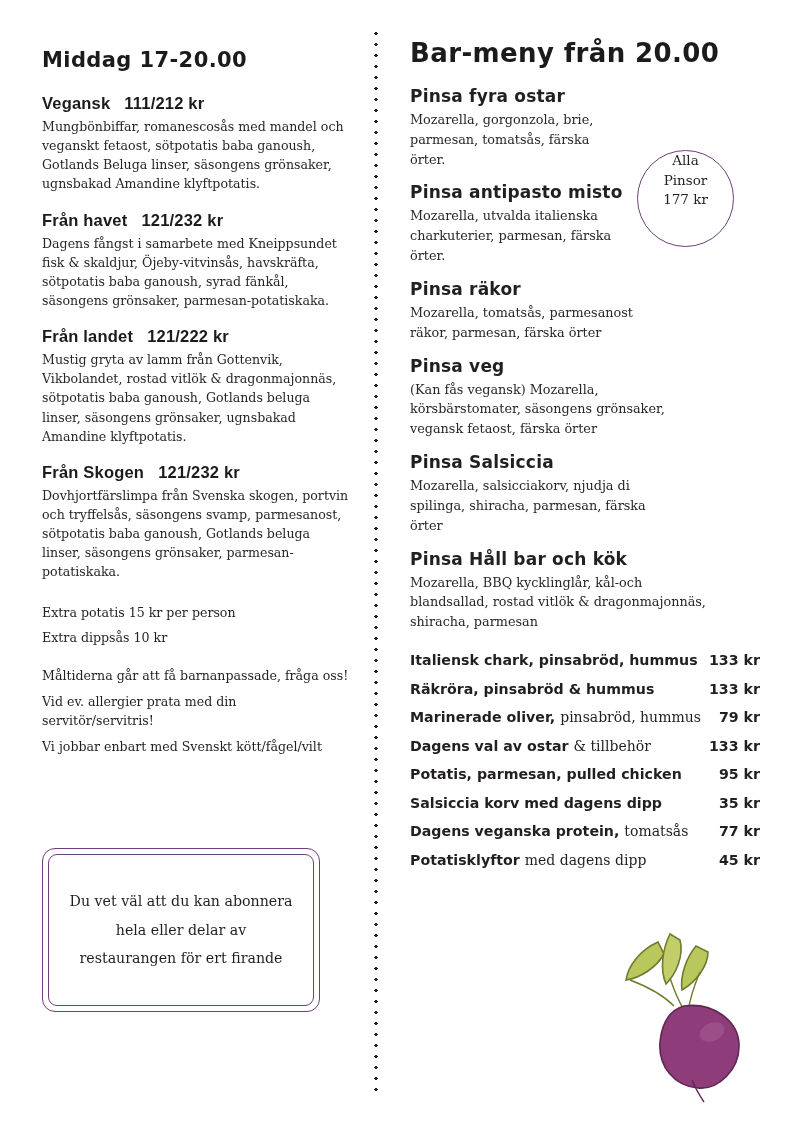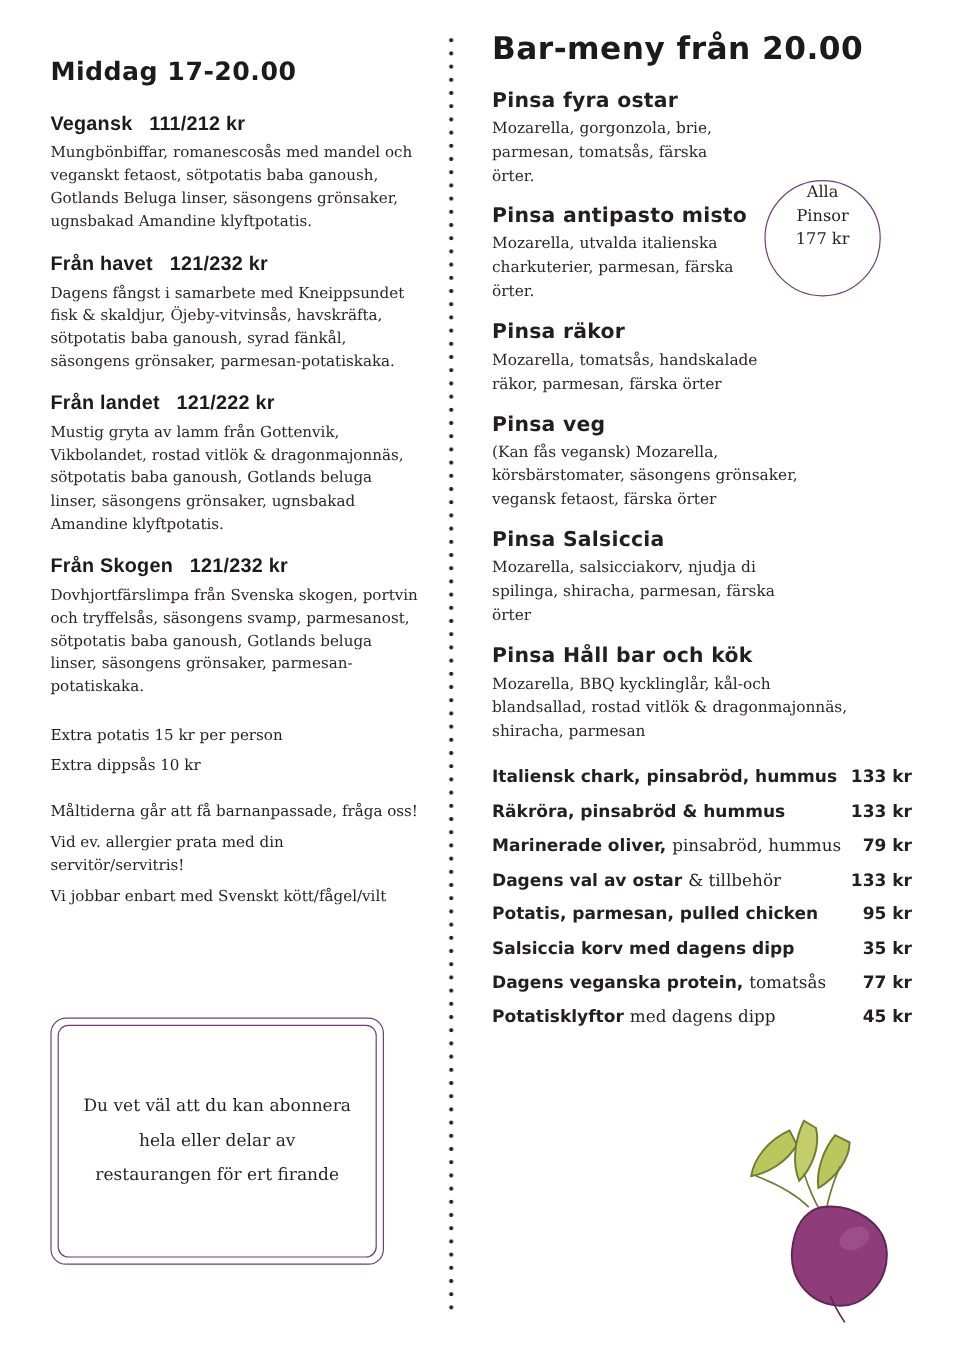--- a/index.html
+++ b/index.html
@@ -41,7 +41,7 @@
   .col-right {
     position: absolute;
     left: 410px;
-    top: 26px;
+    top: 38px;
     width: 350px;
   }
 

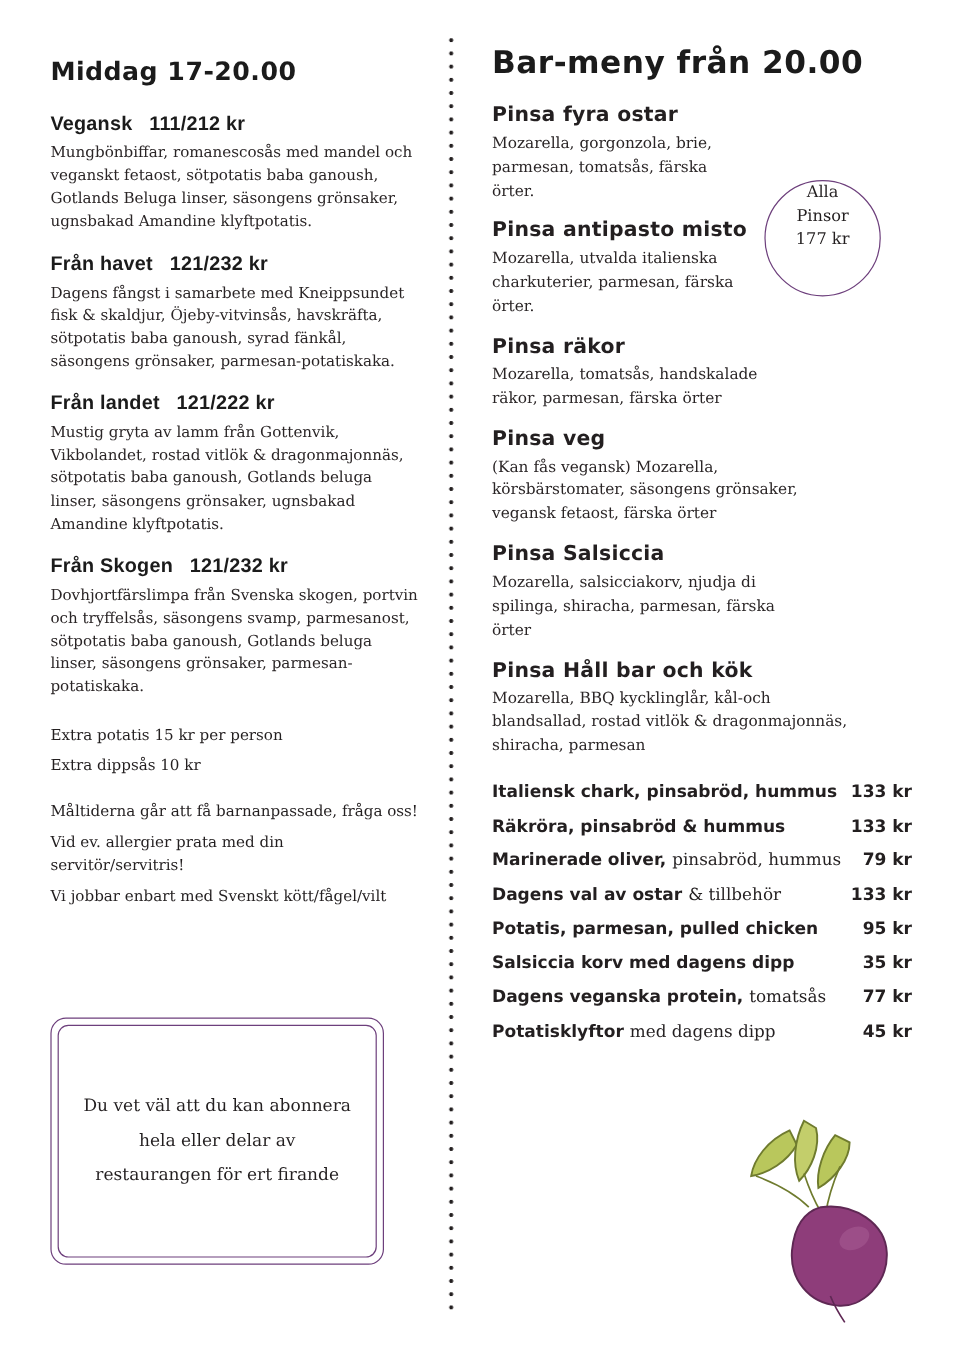--- a/index.html
+++ b/index.html
@@ -239,7 +239,7 @@
     </div>
     <div class="pinsa">
       <h2>Pinsa räkor</h2>
-      <p style="max-width:230px;">Mozarella, tomatsås, handskalade räkor, parmesan, färska örter</p>
+      <p style="max-width:230px;">Mozarella, tomatsås, parmesanost räkor, parmesan, färska örter</p>
     </div>
     <div class="pinsa">
       <h2>Pinsa veg</h2>

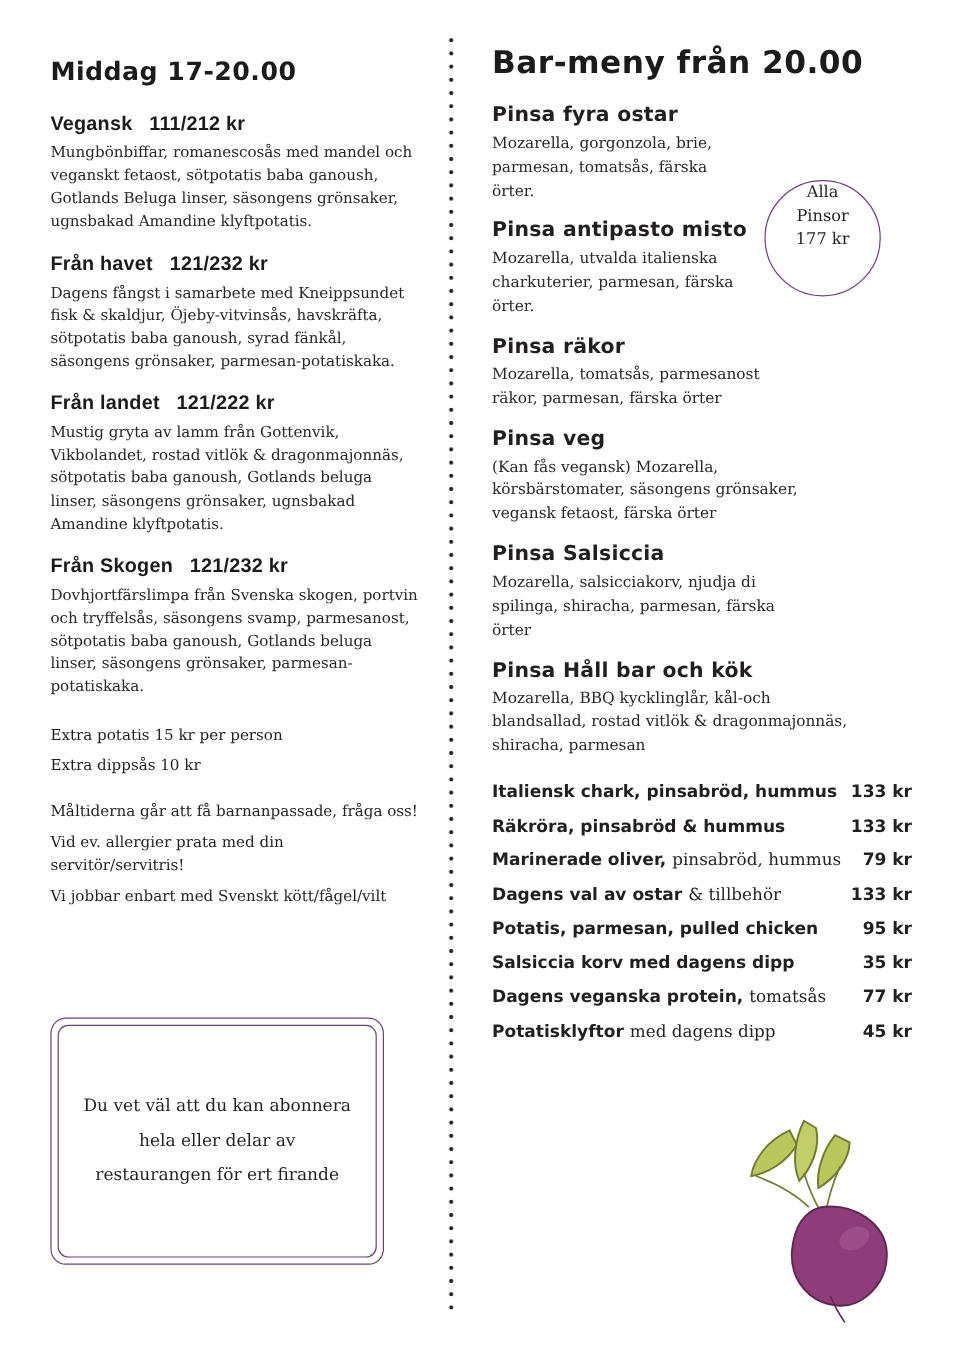--- a/index.html
+++ b/index.html
@@ -86,7 +86,7 @@
     left: 42px;
     top: 848px;
     width: 278px;
-    height: 206px;
+    height: 164px;
     border: 1.6px solid #6d3f7c;
     border-radius: 13px;
     padding: 5px;

